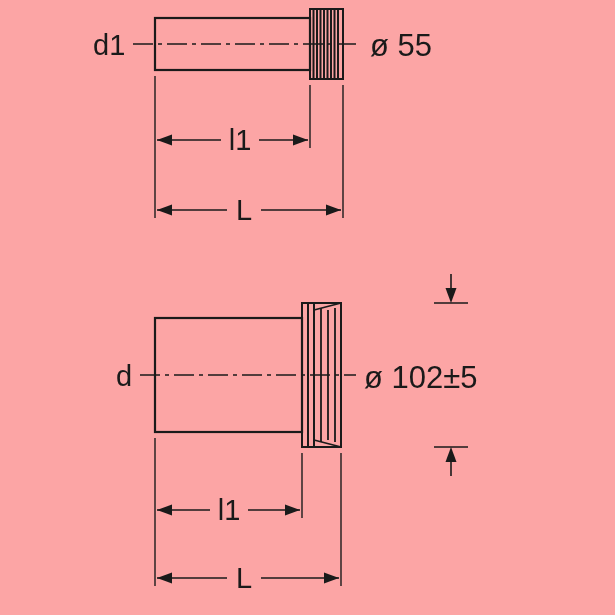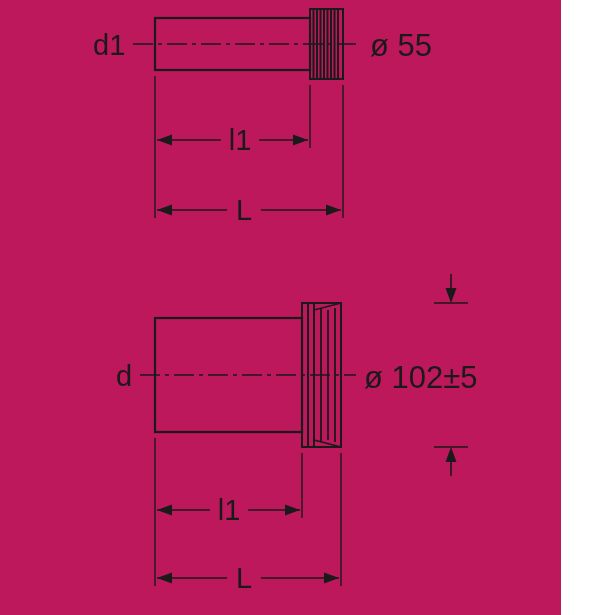--- a/index.html
+++ b/index.html
@@ -9,9 +9,9 @@
   }
   .canvas {
     position: relative;
-    width: 561px;
+    width: 615px;
     height: 615px;
-    background: #be185d;
+    background: #fca5a5;
     overflow: hidden;
     font-family: "Liberation Sans", sans-serif;
   }

